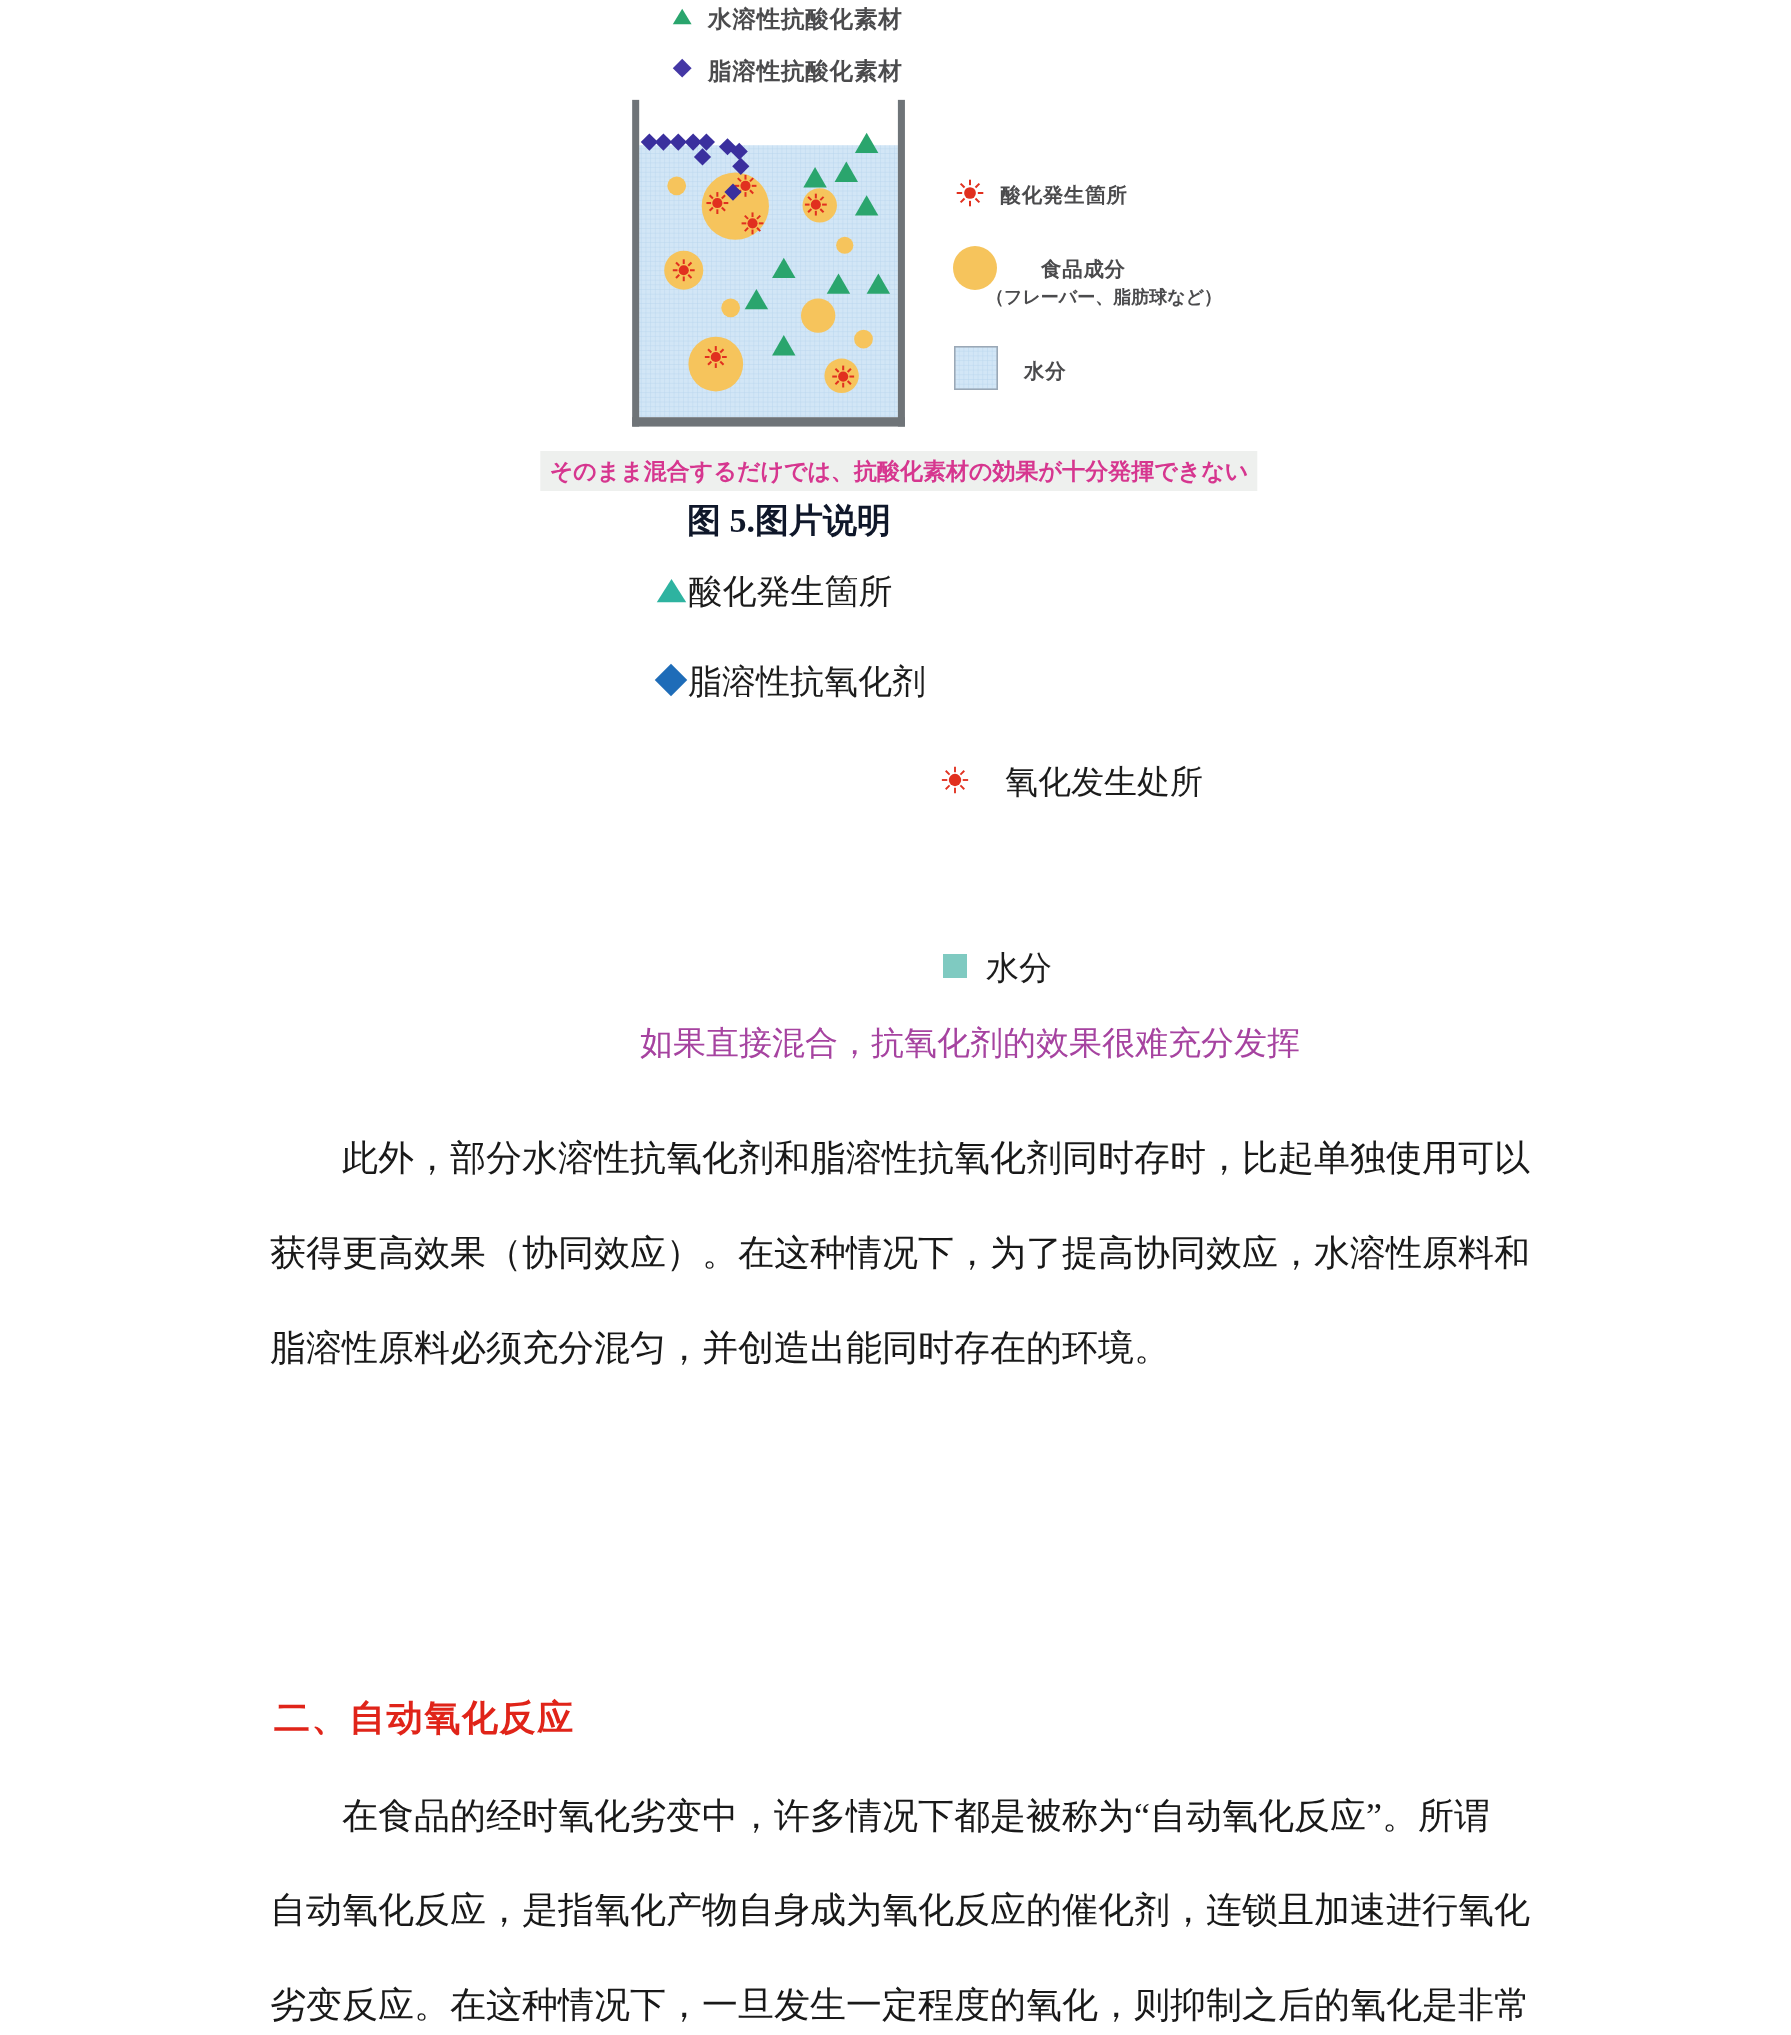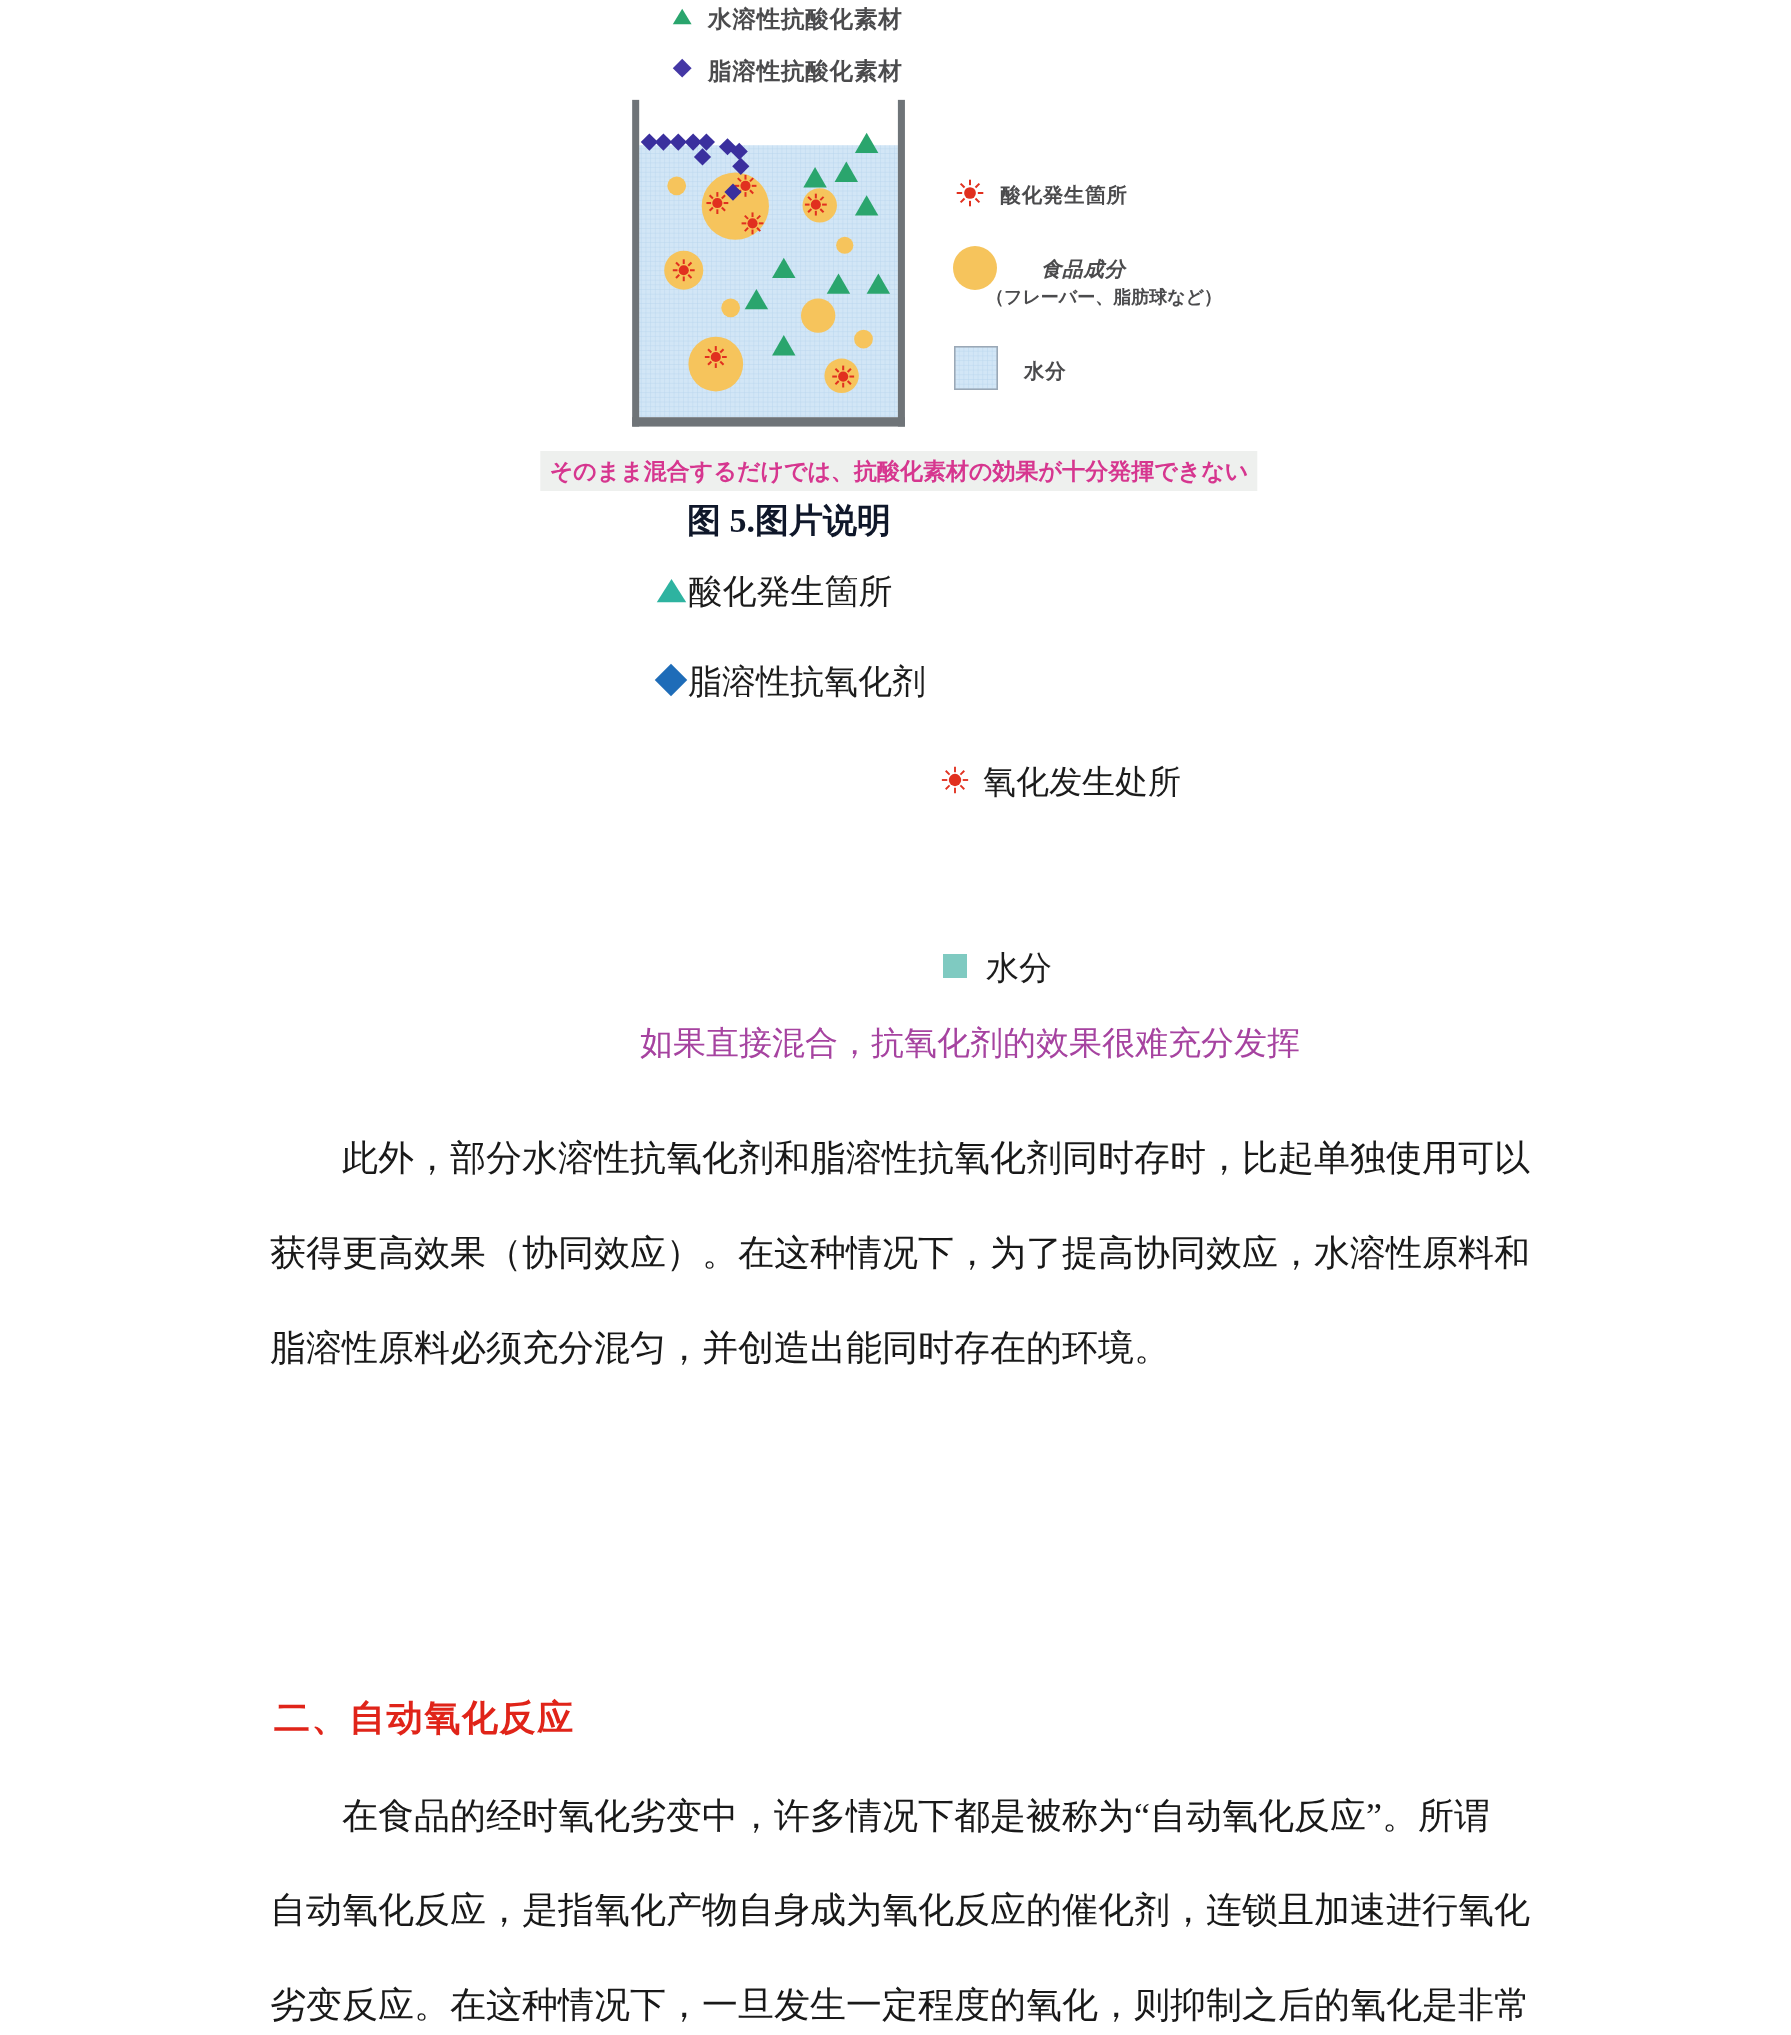--- a/index.html
+++ b/index.html
@@ -174,7 +174,7 @@
           <circle cx="28" cy="28" r="28" fill="var(--beaker-yellow)"></circle>
         </svg>
     </div>
-    <div class="abs jp-label jp-right-label nowrap" style="left:1041px;top:255px;font-style:italic;">食品成分</div>
+    <div class="abs jp-label jp-right-label nowrap" style="left:1041px;top:255px;">食品成分</div>
     <div class="abs jp-label jp-sub-label nowrap" style="left:986px;top:285px;">（フレーバー、脂肪球など）</div>
 
     <div class="abs" style="left:954px;top:346px;">

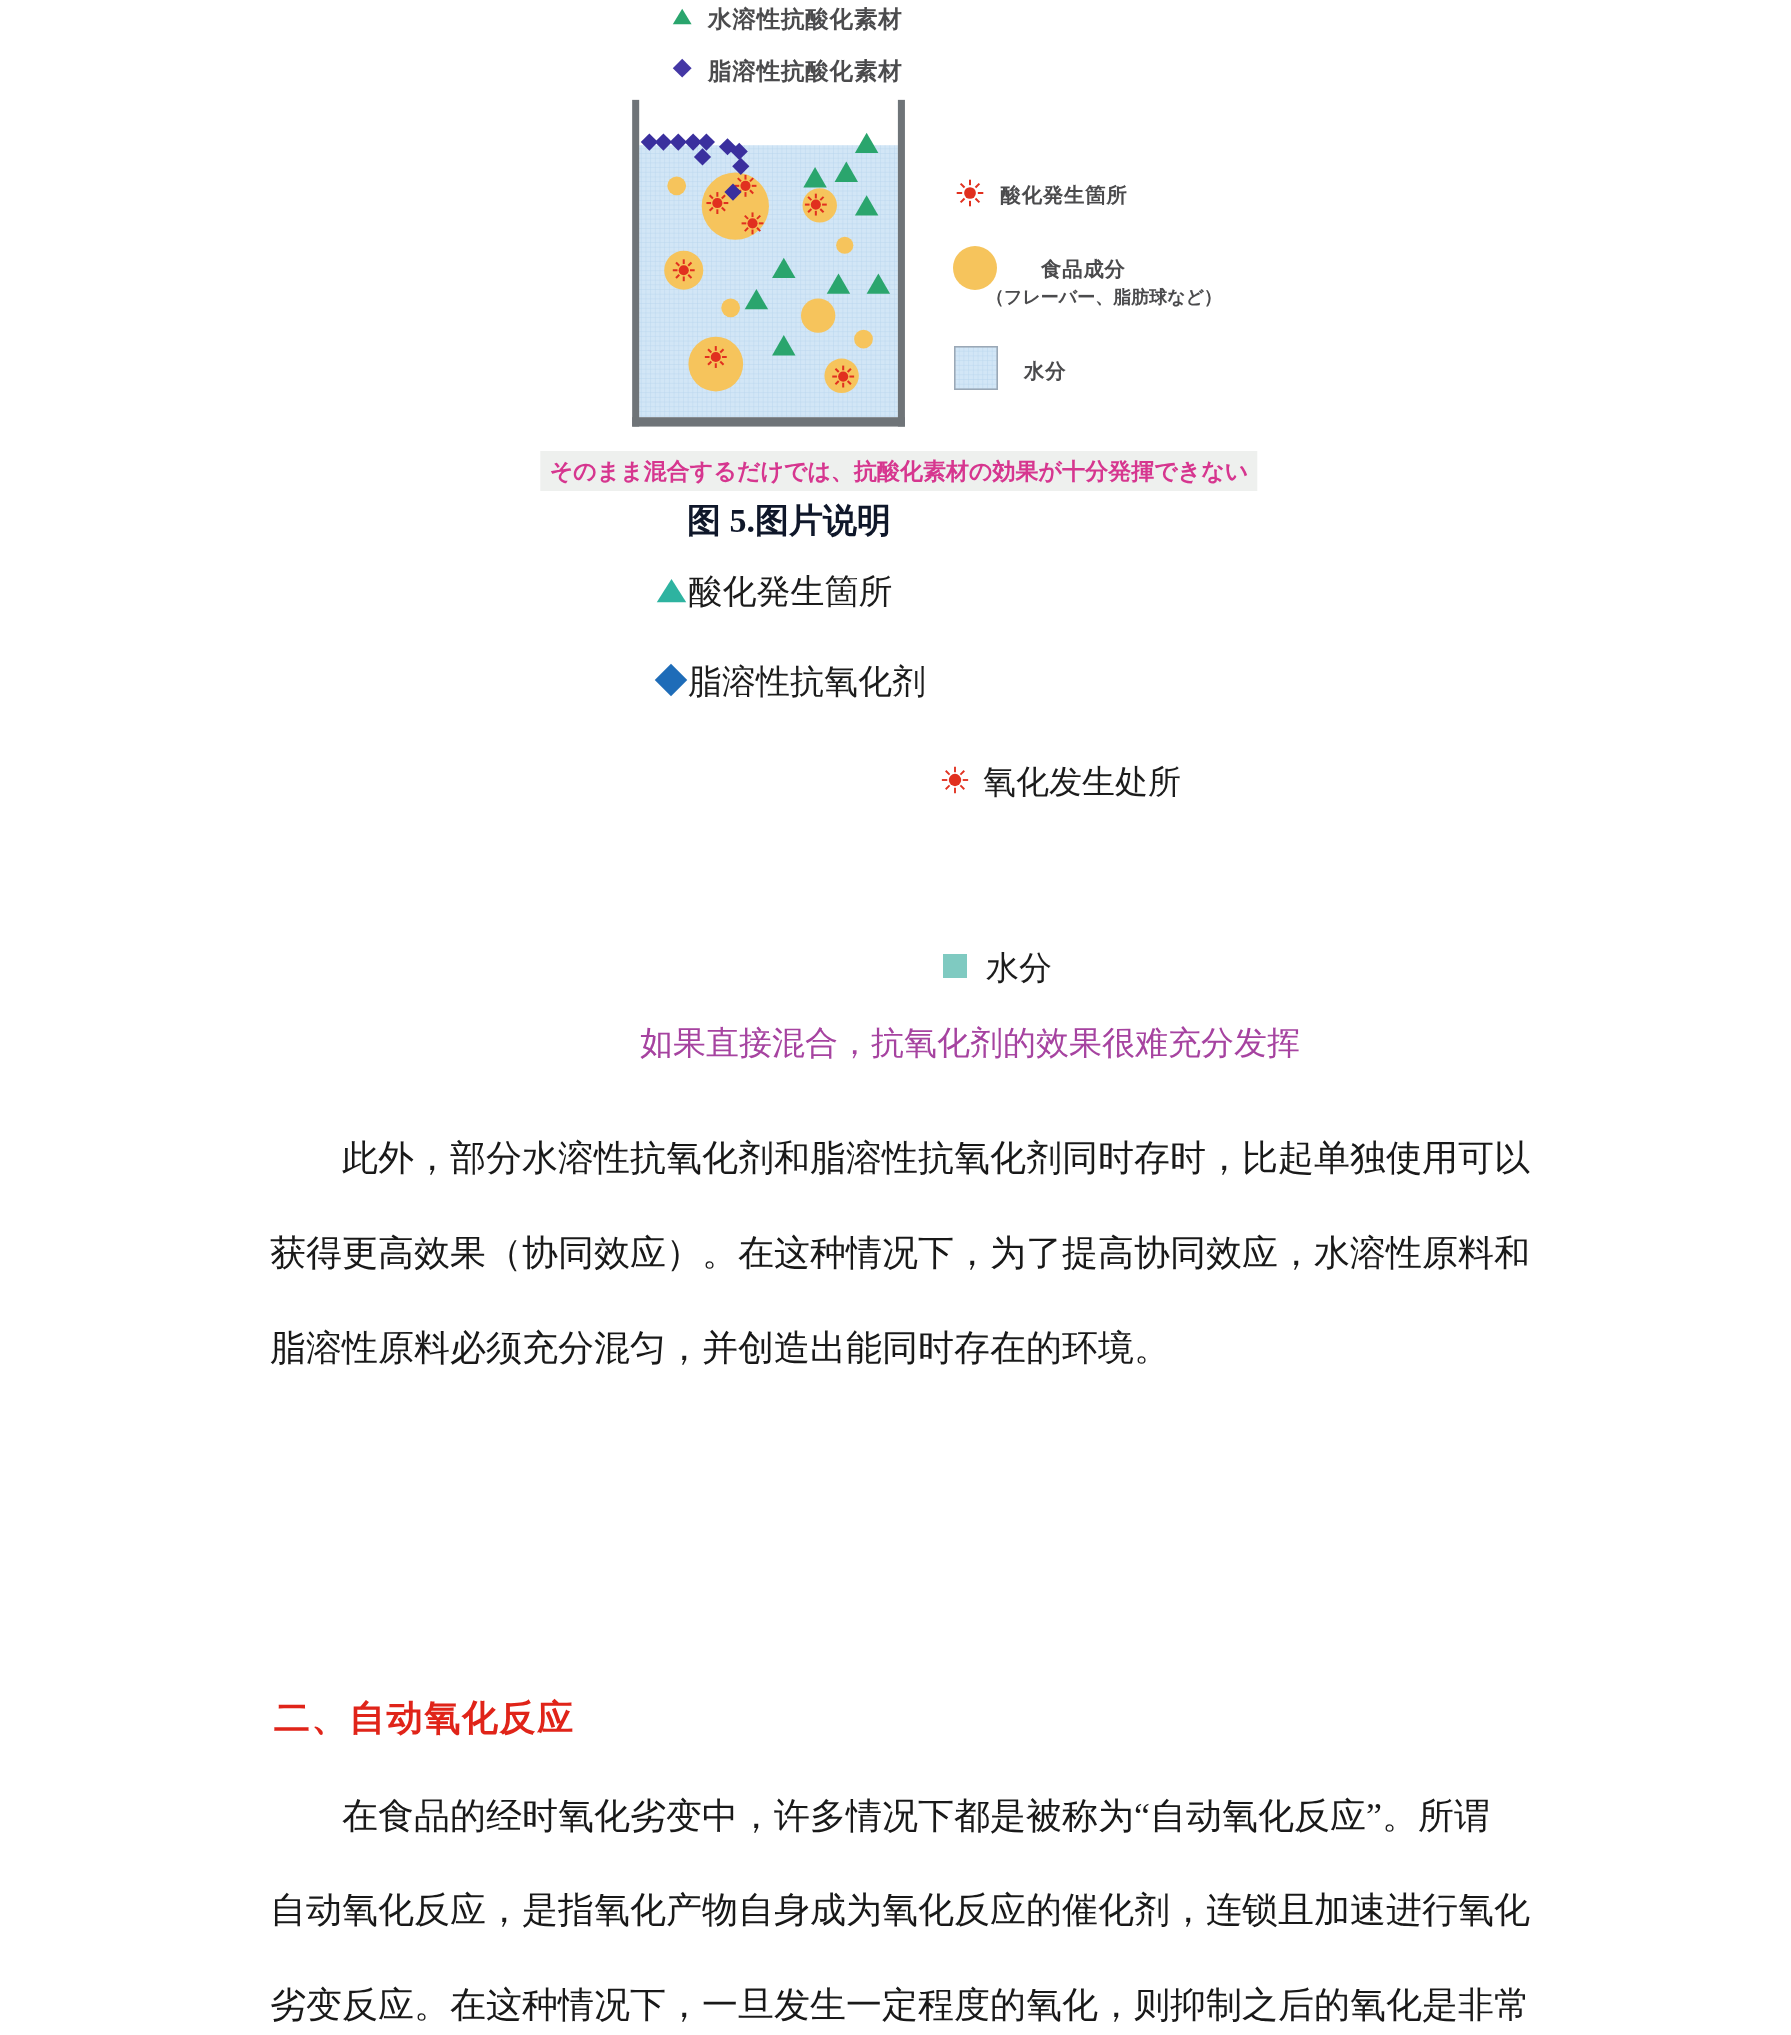--- a/index.html
+++ b/index.html
@@ -223,7 +223,7 @@
         </g>
       </svg>
     </span>
-    <span class="cn cn-legend-label nowrap" style="margin-left:11px;">氧化发生处所</span>
+    <span class="cn cn-legend-label nowrap" style="margin-left:33px;">氧化发生处所</span>
   </div>
 
 

